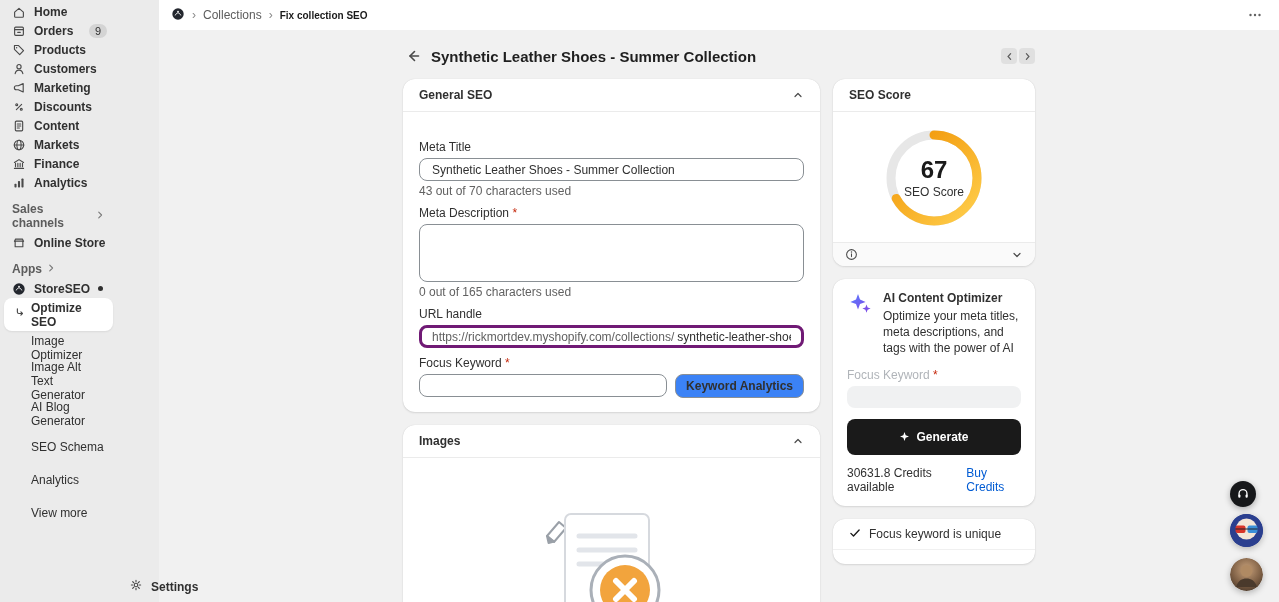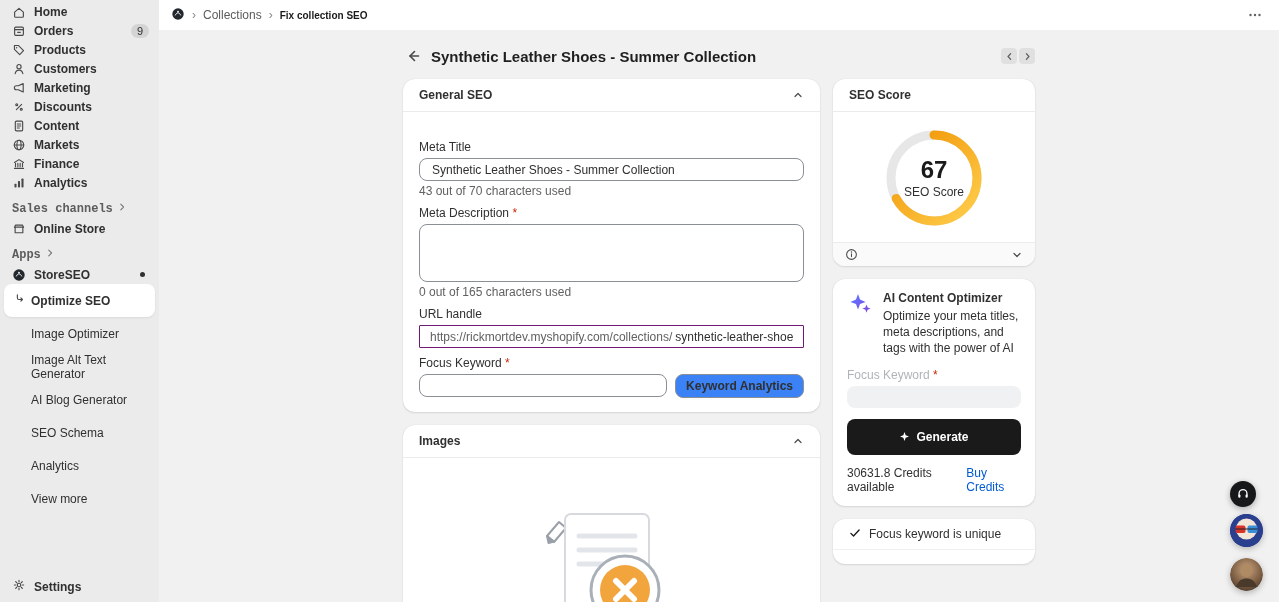--- a/index.html
+++ b/index.html
@@ -8,7 +8,7 @@
 .app{display:flex;width:100%;height:100%;}
 
 
-.sidebar{width:159px;min-width:159px;background:#ebebeb;display:flex;flex-direction:column;padding-top:2px;font-size:12px;}
+.sidebar{width:159px;min-width:159px;background:#ebebeb;display:flex;flex-direction:row;padding-top:2px;font-size:12px;}
 .nav-list{list-style:none;}
 .nav-item{display:flex;align-items:center;gap:8px;height:19px;padding:0 10px 0 12px;font-weight:600;color:#303030;cursor:pointer;}
 .nav-item .icon{display:flex;width:14px;justify-content:center;align-items:center;}

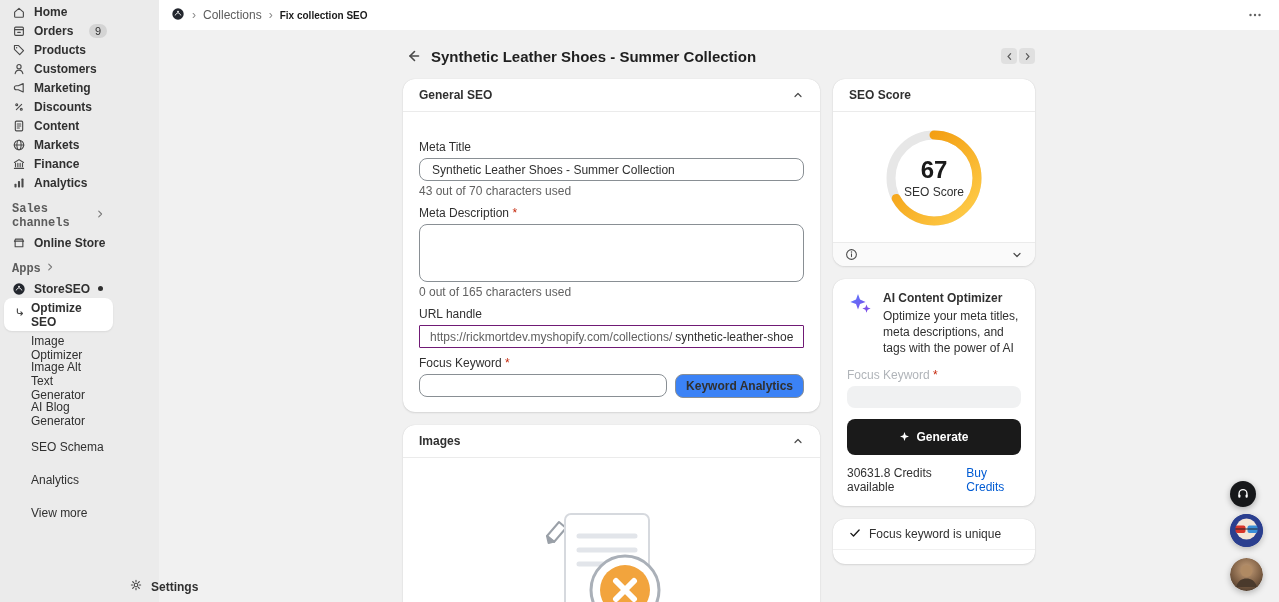--- a/index.html
+++ b/index.html
@@ -13,7 +13,7 @@
 .nav-item{display:flex;align-items:center;gap:8px;height:19px;padding:0 10px 0 12px;font-weight:600;color:#303030;cursor:pointer;}
 .nav-item .icon{display:flex;width:14px;justify-content:center;align-items:center;}
 .badge{margin-left:auto;background:#d4d4d4;border-radius:8px;padding:0 6px;font-size:11px;font-weight:500;line-height:14px;color:#303030;}
-.nav-section{display:flex;align-items:center;gap:4px;padding:10px 12px 3px;color:#5c5c5c;font-weight:600;font-size:12px;cursor:pointer;font-family:Liberation Mono, monospace;}
+.nav-section{display:flex;align-items:center;gap:4px;padding:10px 12px 3px;color:#5c5c5c;font-weight:600;font-size:12px;cursor:pointer;}
 .sub-item{display:flex;align-items:center;gap:4px;height:33px;margin:0 4px;padding:0 8px 0 27px;border-radius:8px;font-weight:500;cursor:pointer;color:#303030;}
 .sub-item.branch{padding-left:9px;}
 .sub-item.selected{background:#fff;box-shadow:0 1px 2px rgba(0,0,0,.08);font-weight:600;}

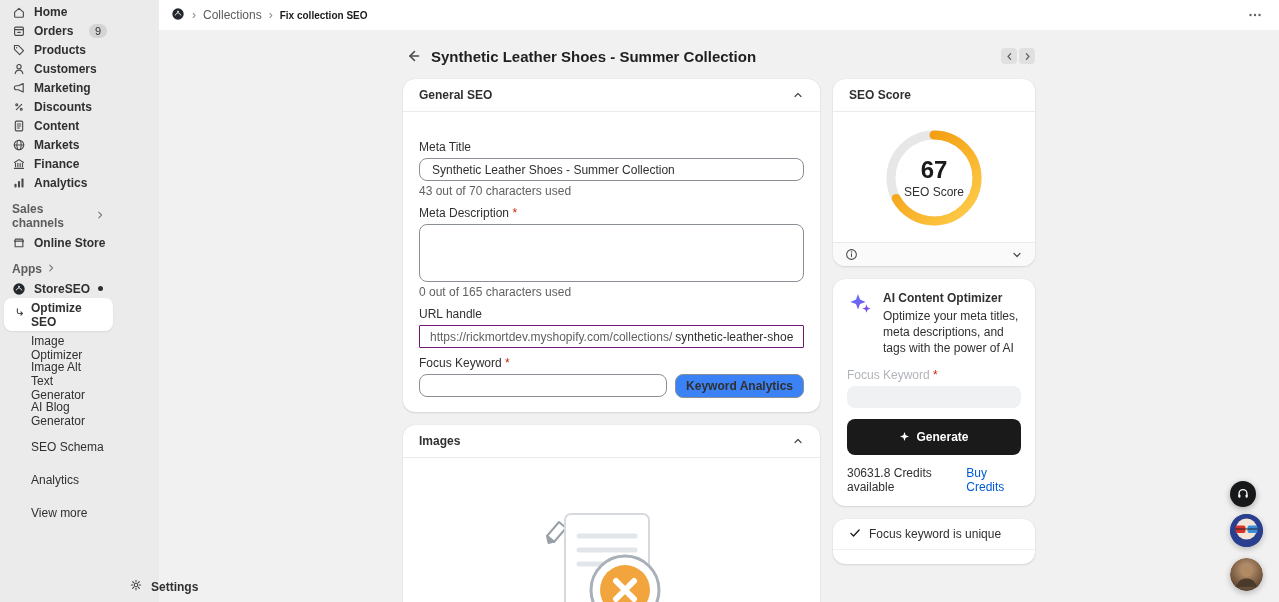--- a/index.html
+++ b/index.html
@@ -52,7 +52,7 @@
 .txt{width:100%;height:23px;border:1px solid #898f94;border-radius:8px;padding:0 12px;font-size:12px;color:#303030;font-family:inherit;background:#fff;outline:none;}
 textarea.txt{height:58px;padding:7px 12px;resize:none;display:block;}
 .help{color:#616161;margin-top:3px;}
-.url-field{display:flex;align-items:center;border:1px solid #701a75;border-radius:1px;height:23px;padding:4px 10px;}
+.url-field{display:flex;align-items:center;border:3px solid #701a75;border-radius:8px;height:23px;padding:4px 10px;}
 .url-prefix{color:#616161;white-space:nowrap;}
 .url-field input{border:none;outline:none;flex:1;min-width:0;font-size:12px;font-family:inherit;color:#303030;padding:0 0 0 3px;background:transparent;}
 .fk-row{display:flex;gap:8px;}

